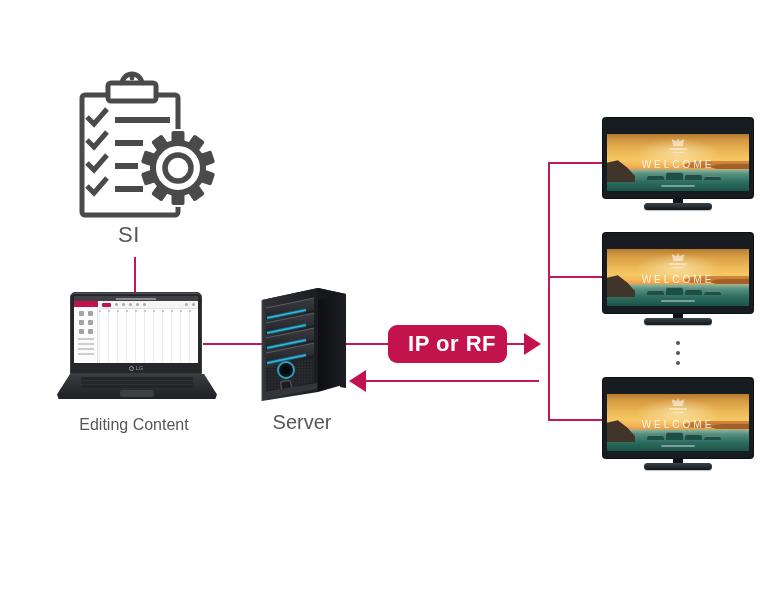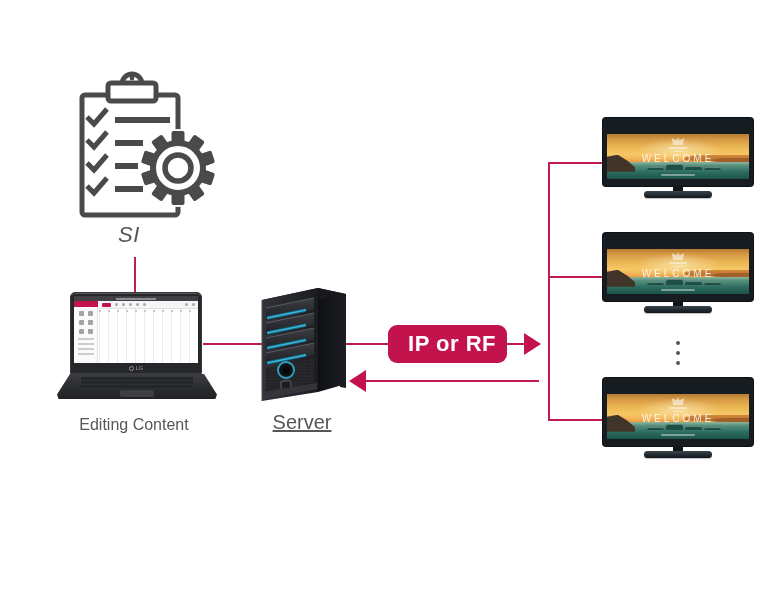--- a/index.html
+++ b/index.html
@@ -78,7 +78,7 @@
   .tv-1 { left:603px; top:118px; }
   .tv-2 { left:603px; top:233px; }
   .tv-3 { left:603px; top:378px; }
-  .tv-bezel { position:relative; width:150px; height:68px; background:#161c20; border-radius:3px;
+  .tv-bezel { position:relative; width:150px; height:80px; background:#161c20; border-radius:3px;
     padding:16px 4px 7px; box-shadow:0 0 0 1px #0d1114; }
   .tv-screen { position:relative; width:100%; height:100%; overflow:hidden;
     background:linear-gradient(180deg,#b57b31 0%,#d79a44 12%,#eab754 30%,#f6c765 45%,#f3b254 56%,#ea9c42 62%,

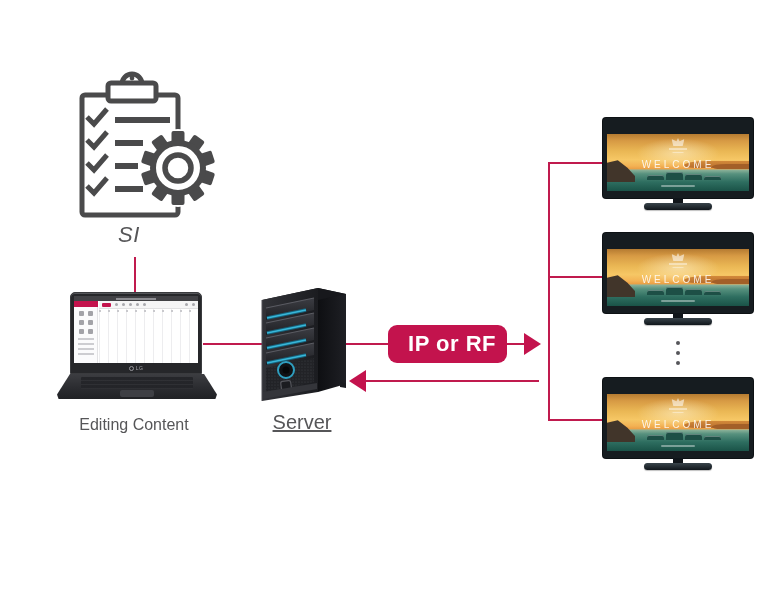--- a/index.html
+++ b/index.html
@@ -13,7 +13,7 @@
 
   
   .si-icon { left:75px; top:70px; }
-  .si-label { left:89px; top:222px; width:80px; font-size:22px; letter-spacing:.5px;font-style:italic; }
+  .si-label { left:89px; top:222px; width:80px; font-size:22px; letter-spacing:.5px; }
 
   
   .red-line { background:#c01a4e; }

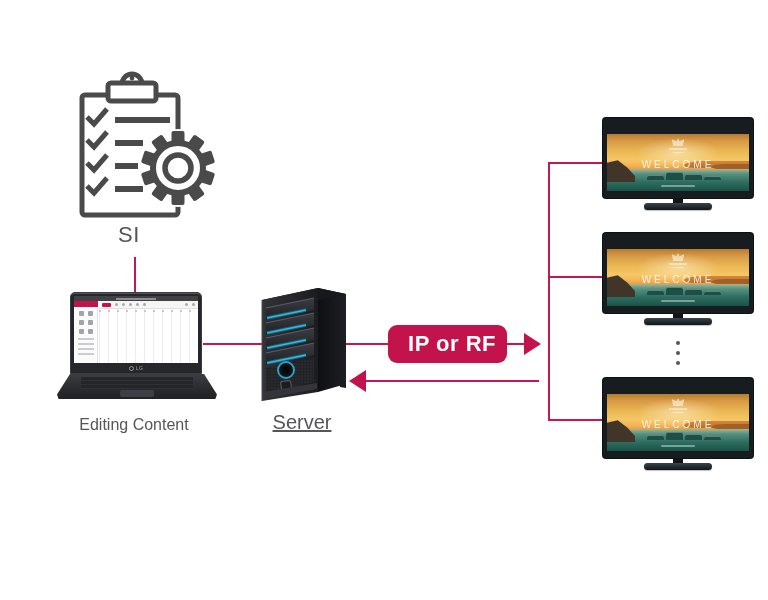--- a/index.html
+++ b/index.html
@@ -71,7 +71,7 @@
 
   
   .server-svg { left:250px; top:282px; }
-  .server-label { left:250px; top:411px; width:104px; font-size:20px;text-decoration:underline; }
+  .server-label { left:250px; top:411px; width:104px; font-size:20px; }
 
   
   .tv { width:150px; }

